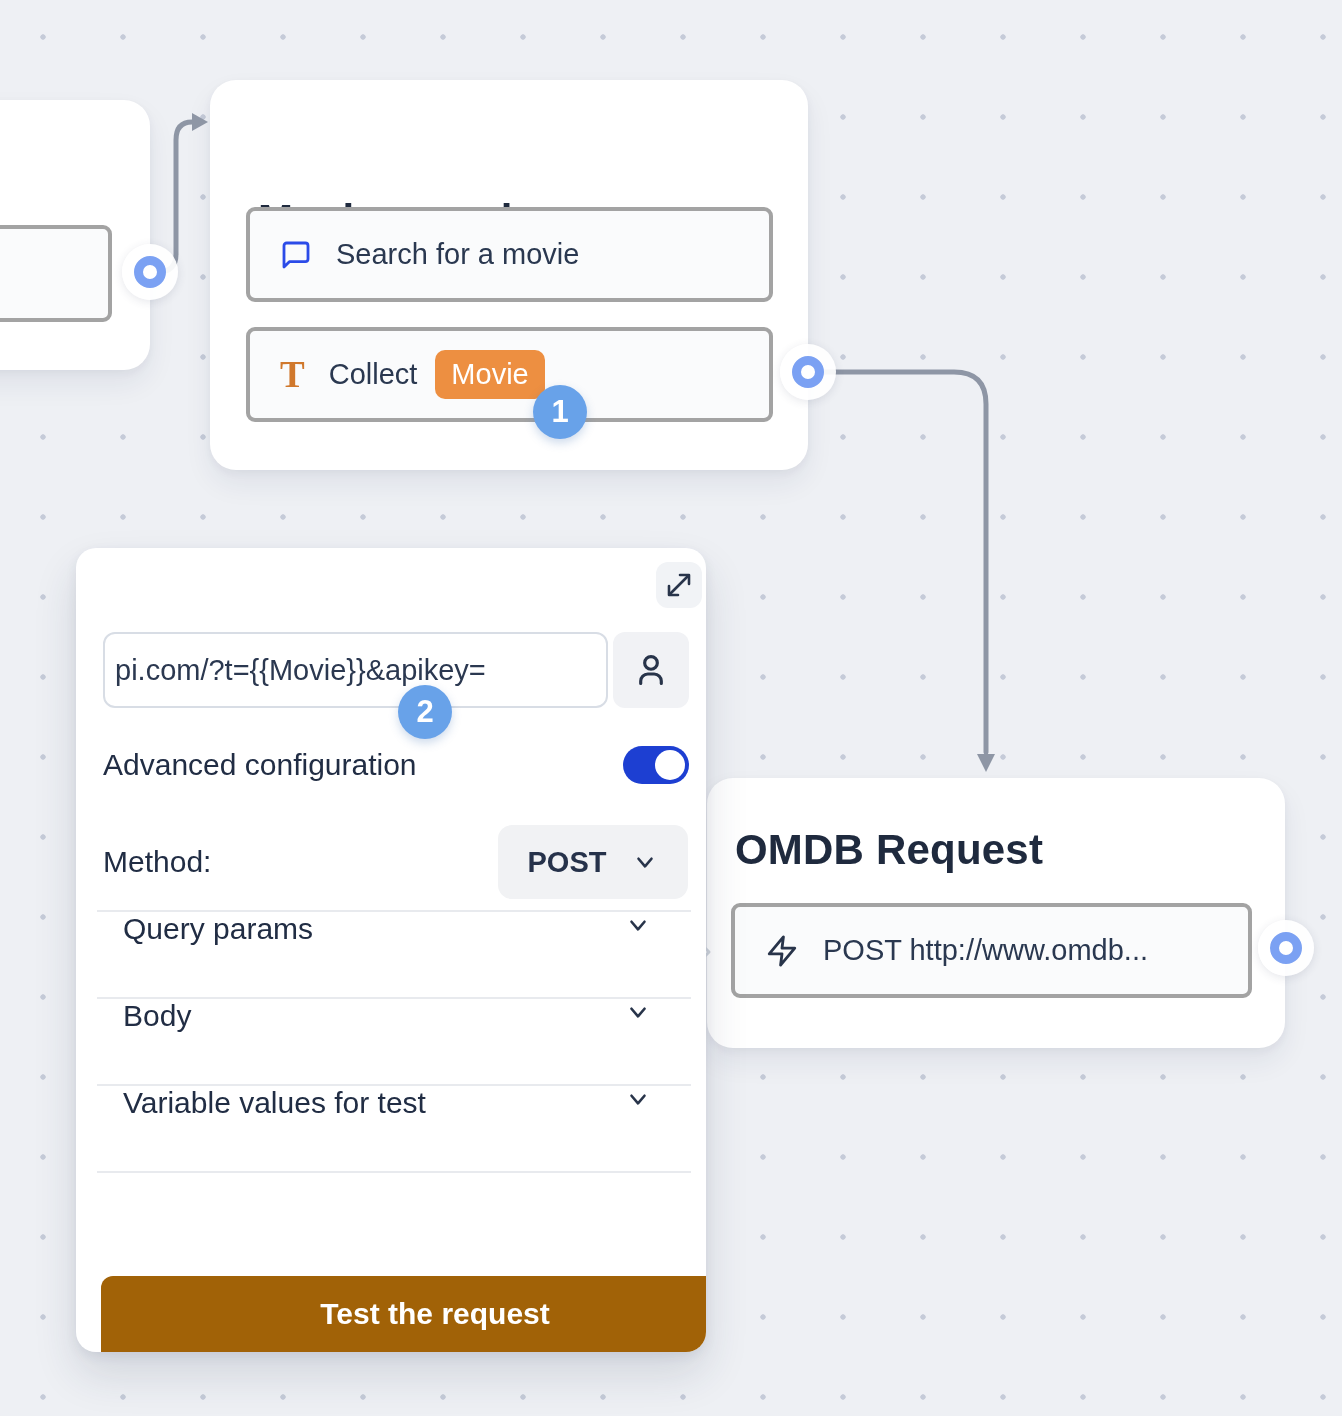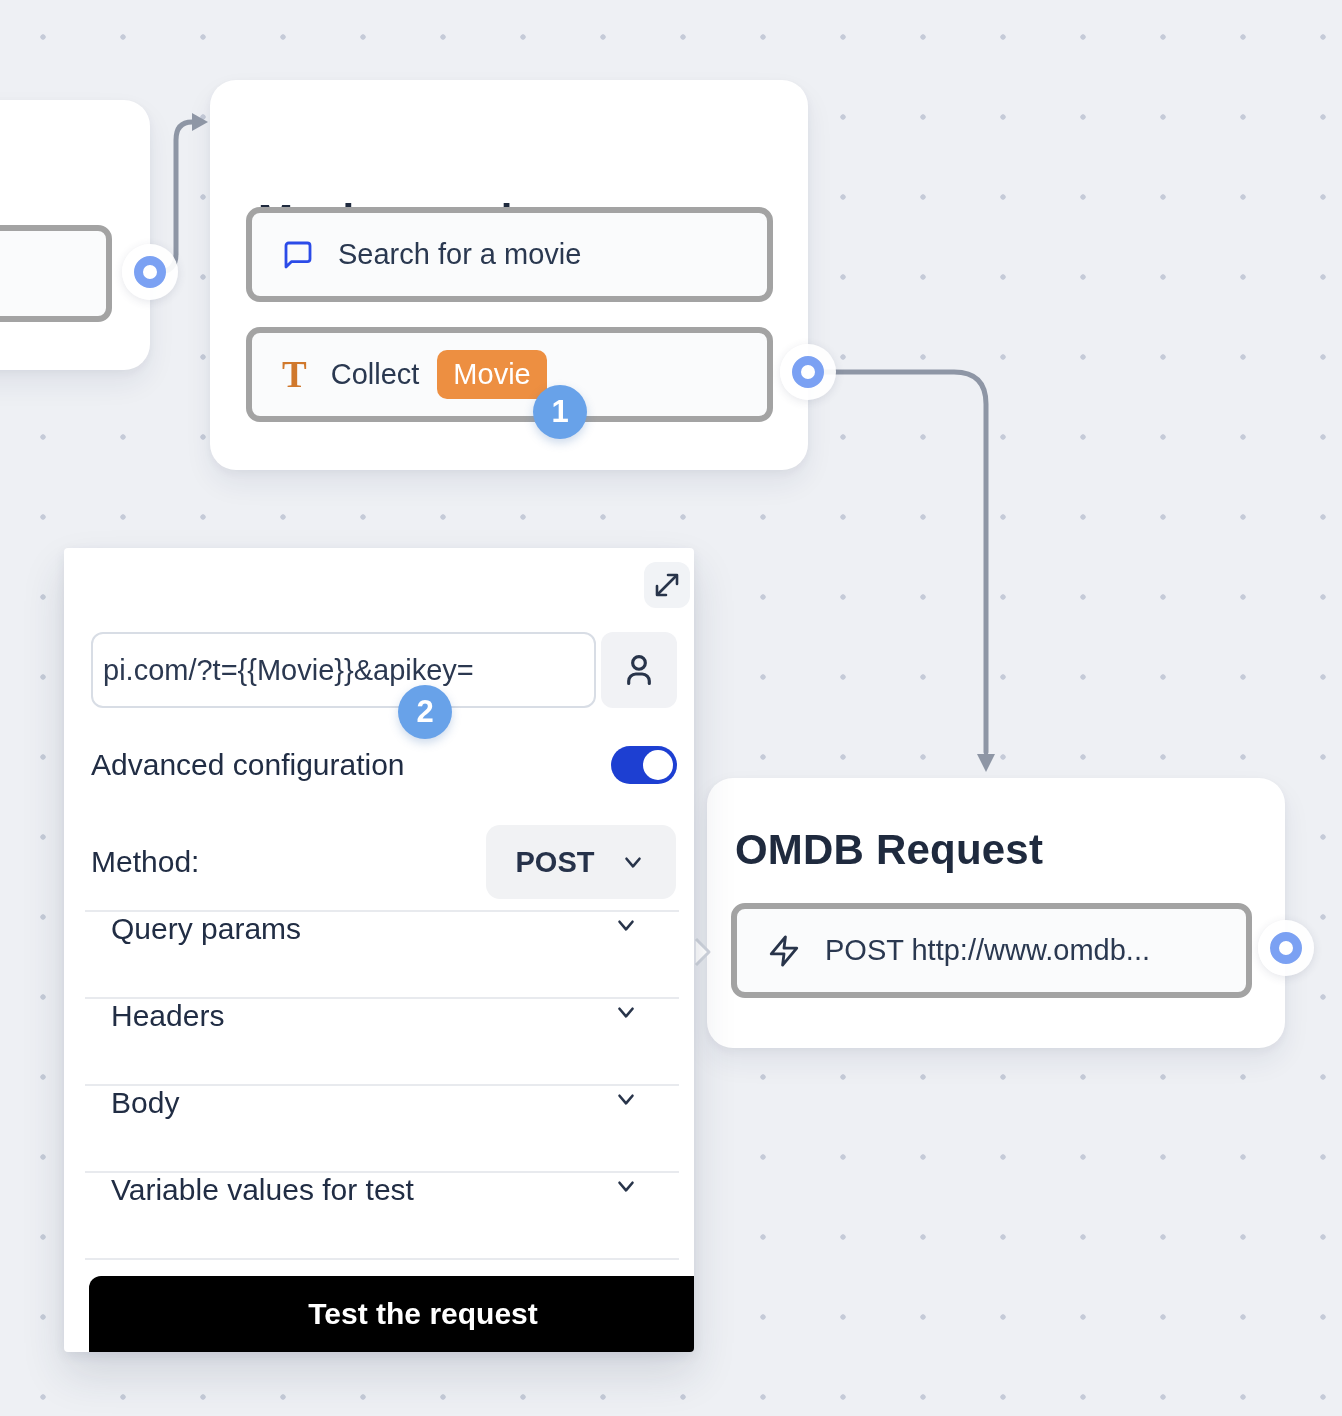--- a/index.html
+++ b/index.html
@@ -24,7 +24,7 @@
     font-size:42px;font-weight:600;color:#1f2a3e;letter-spacing:.2px;
   }
   .node-item{
-    position:absolute;background:#fafbfc;border:6px solid #a3a3a3;border-radius:14px;
+    position:absolute;background:#fafbfc;border:4px solid #a3a3a3;border-radius:9px;
     display:flex;align-items:center;gap:24px;padding-left:30px;box-sizing:border-box;
   }
   .node-item-label{font-size:29px;color:#2a3850;white-space:nowrap;}

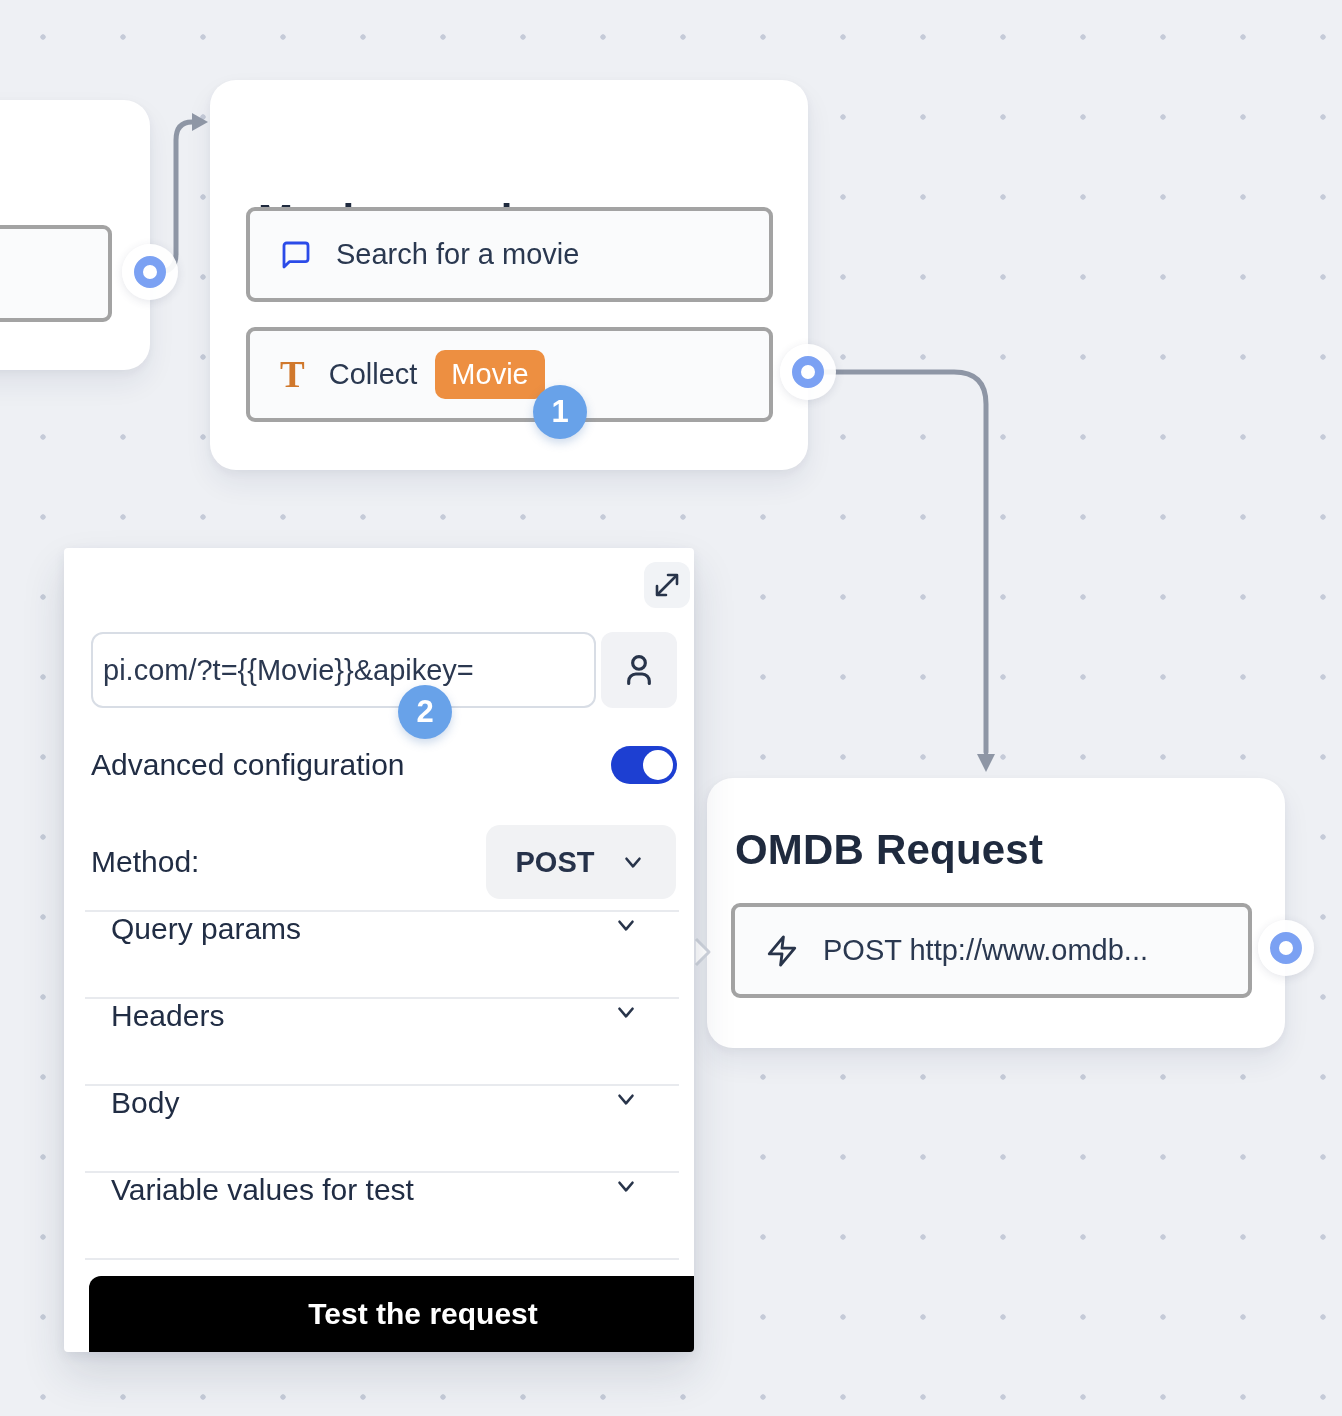--- a/index.html
+++ b/index.html
@@ -70,8 +70,8 @@
 
   
   #panel{
-    position:absolute;left:64px;top:548px;width:630px;height:804px;background:#ffffff;
-    border-radius:4px;z-index:20;overflow:hidden;
+    position:absolute;left:76px;top:548px;width:630px;height:804px;background:#ffffff;
+    border-radius:20px;z-index:20;overflow:hidden;
     box-shadow:0 22px 44px rgba(35,48,78,.14),0 4px 12px rgba(35,48,78,.08);
   }
   .expand-btn{

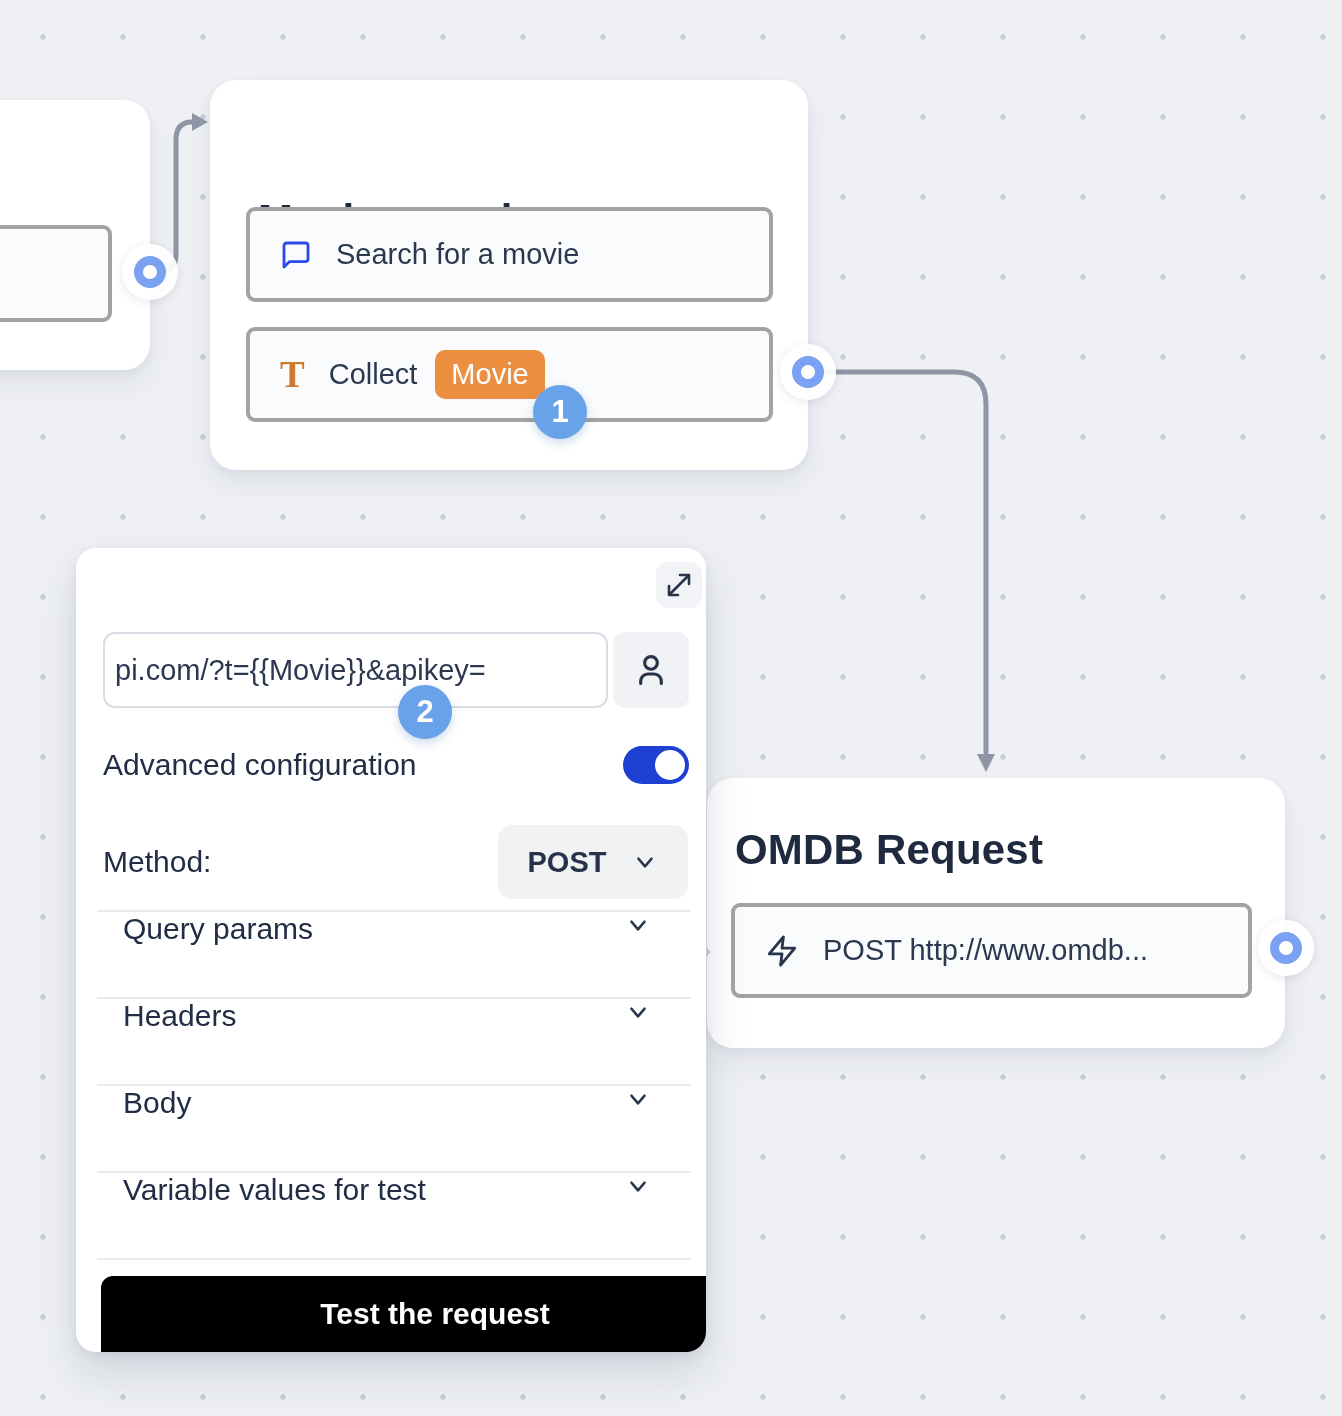--- a/index.html
+++ b/index.html
@@ -198,12 +198,6 @@
   <div class="sections">
     <div class="section-row">
       <span class="section-label">Query params</span>
-      <svg width="26" height="26" viewBox="0 0 24 24" fill="none" stroke="#28344a" stroke-width="2.4" stroke-linecap="round" stroke-linejoin="round">
-        <polyline points="6 9 12 16 18 9"></polyline>
-      </svg>
-    </div>
-    <div class="section-row">
-      <span class="section-label">Headers</span>
       <svg width="26" height="26" viewBox="0 0 24 24" fill="none" stroke="#28344a" stroke-width="2.4" stroke-linecap="round" stroke-linejoin="round">
         <polyline points="6 9 12 16 18 9"></polyline>
       </svg>

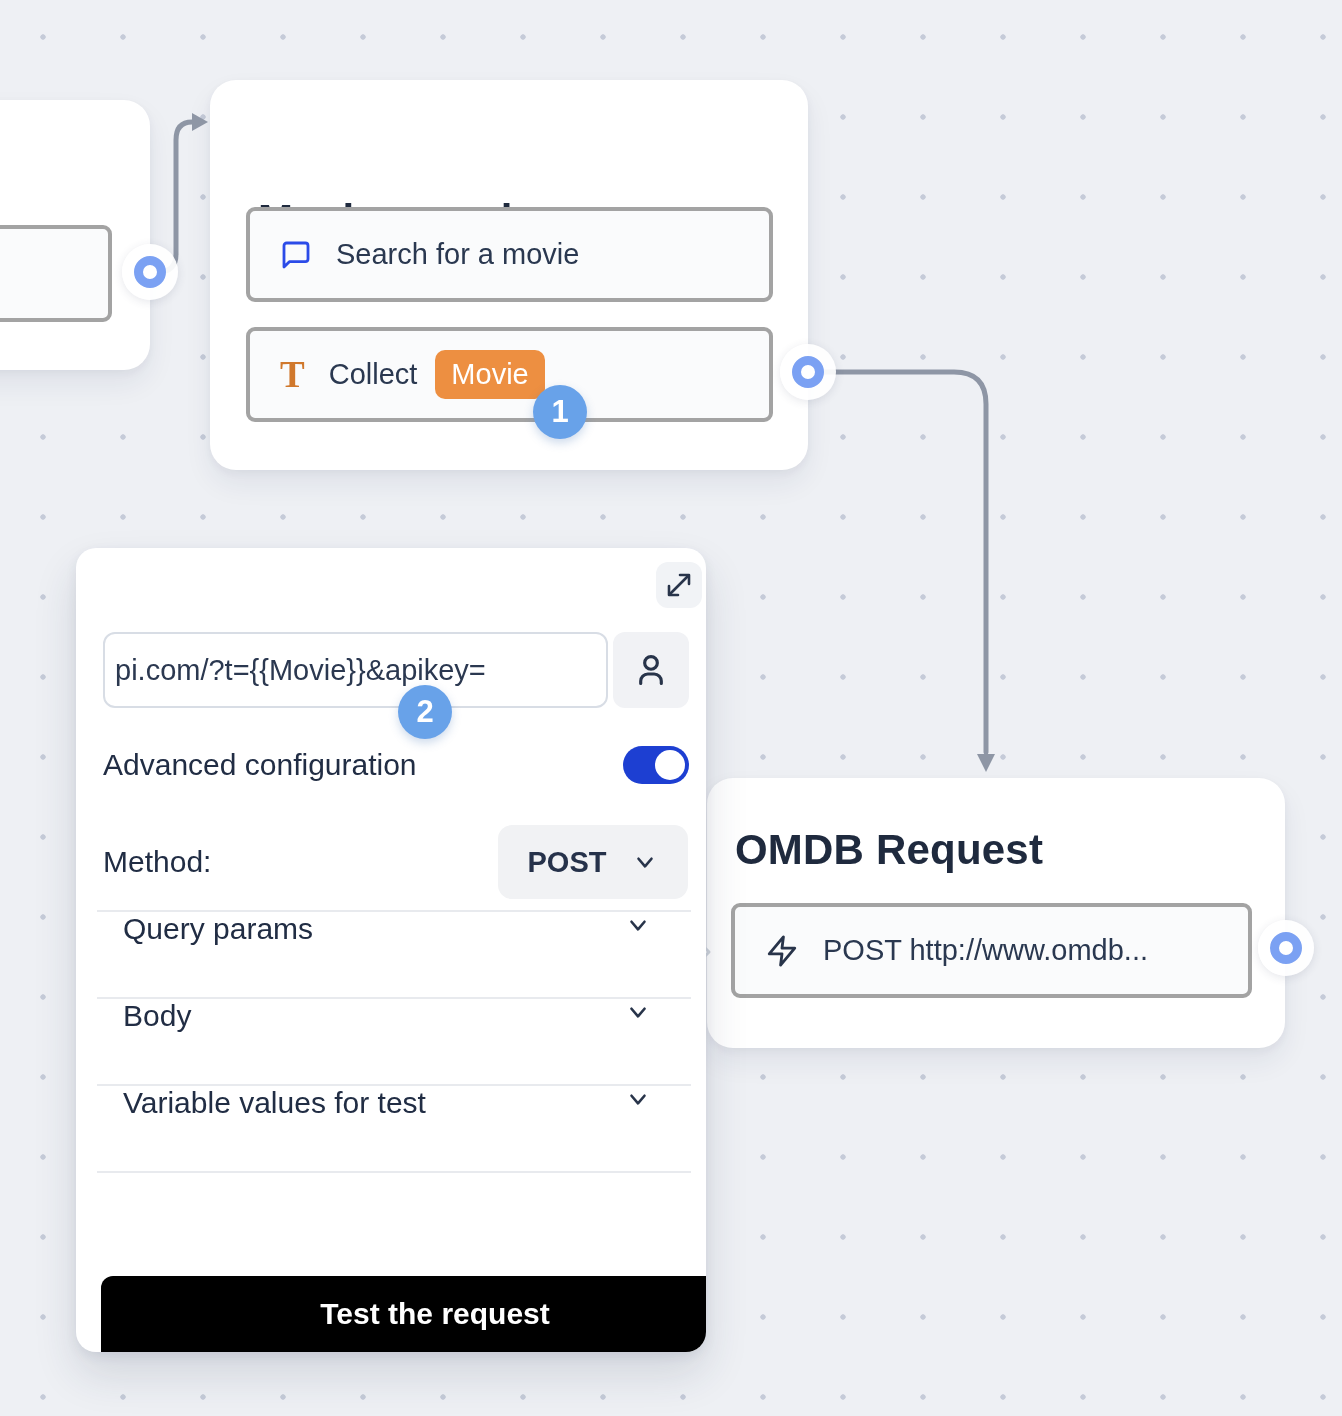--- a/index.html
+++ b/index.html
@@ -113,7 +113,7 @@
   .section-label{font-size:30px;color:#212d44;}
   .test-btn{
     position:absolute;left:25px;top:728px;width:668px;height:76px;border:none;
-    border-radius:12px 12px 0 0;background:#000000;color:#ffffff;
+    border-radius:12px 12px 0 0;background:#a16207;color:#ffffff;
     font-family:"Liberation Sans","DejaVu Sans",sans-serif;
     font-size:30px;font-weight:600;cursor:pointer;
   }

